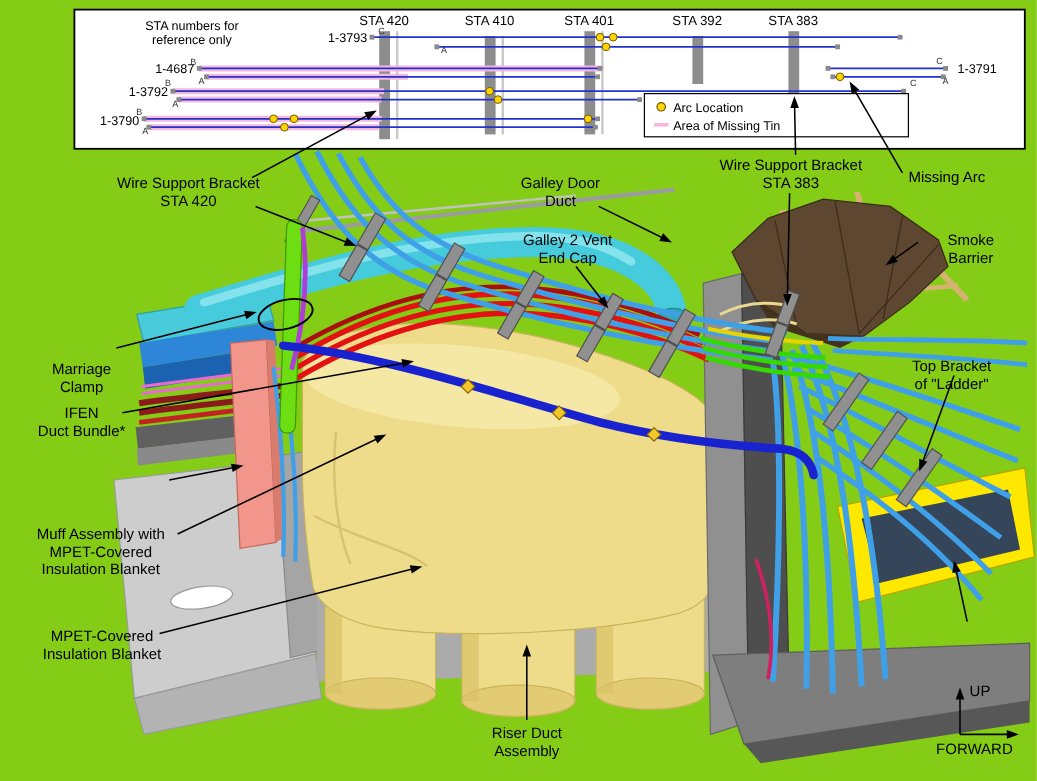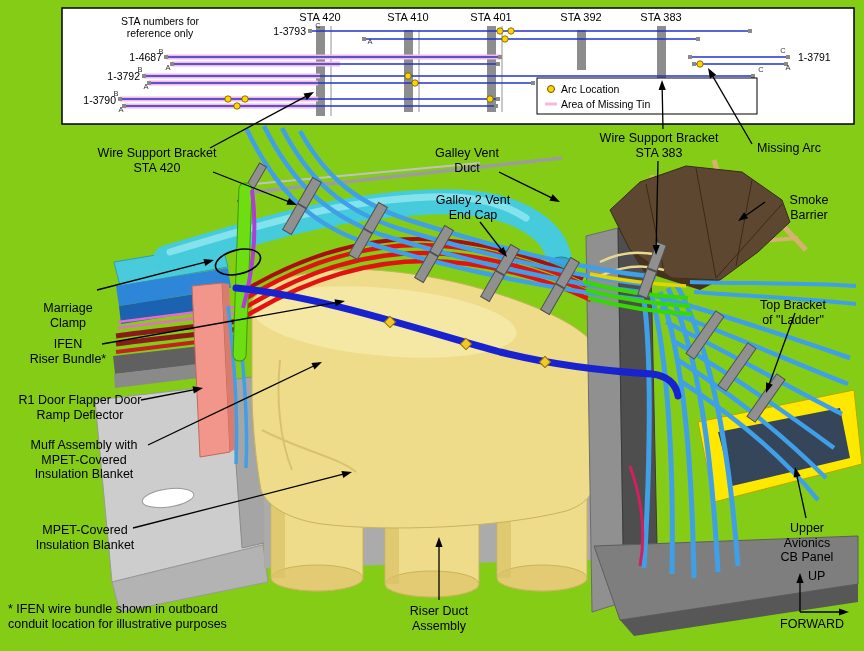--- a/index.html
+++ b/index.html
@@ -364,7 +364,7 @@
 
 <div class="lbl" style="left:157px;top:146px">Wire Support Bracket
 STA 420</div>
-<div class="lbl" style="left:467px;top:146px">Galley Vent
+<div class="lbl" style="left:467px;top:146px">Galley Door
 Duct</div>
 <div class="lbl" style="left:473px;top:193px">Galley 2 Vent
 End Cap</div>

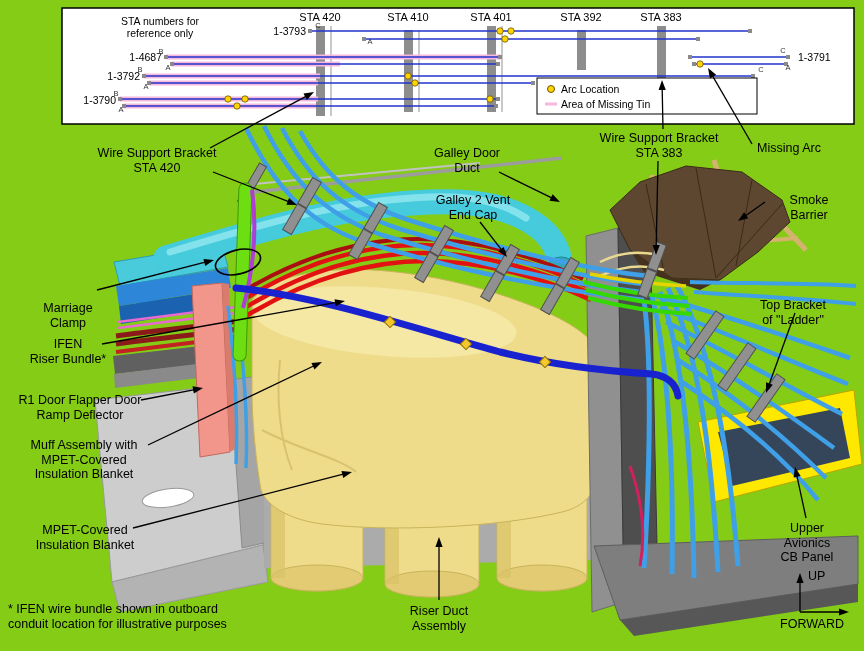--- a/index.html
+++ b/index.html
@@ -375,7 +375,7 @@
 <div class="lbl" style="left:68px;top:301px">Marriage
 Clamp</div>
 <div class="lbl" style="left:68px;top:337px">IFEN
-Riser Bundle*</div>
+Duct Bundle*</div>
 <div class="lbl" style="left:80px;top:393px">R1 Door Flapper Door
 Ramp Deflector</div>
 <div class="lbl" style="left:84px;top:438px">Muff Assembly with

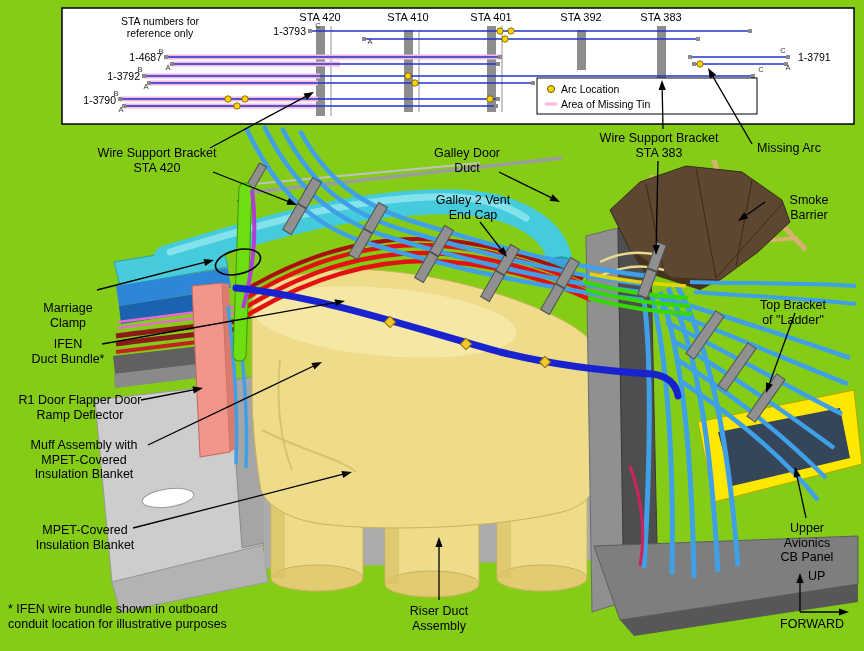--- a/index.html
+++ b/index.html
@@ -376,8 +376,6 @@
 Clamp</div>
 <div class="lbl" style="left:68px;top:337px">IFEN
 Duct Bundle*</div>
-<div class="lbl" style="left:80px;top:393px">R1 Door Flapper Door
-Ramp Deflector</div>
 <div class="lbl" style="left:84px;top:438px">Muff Assembly with
 MPET-Covered
 Insulation Blanket</div>

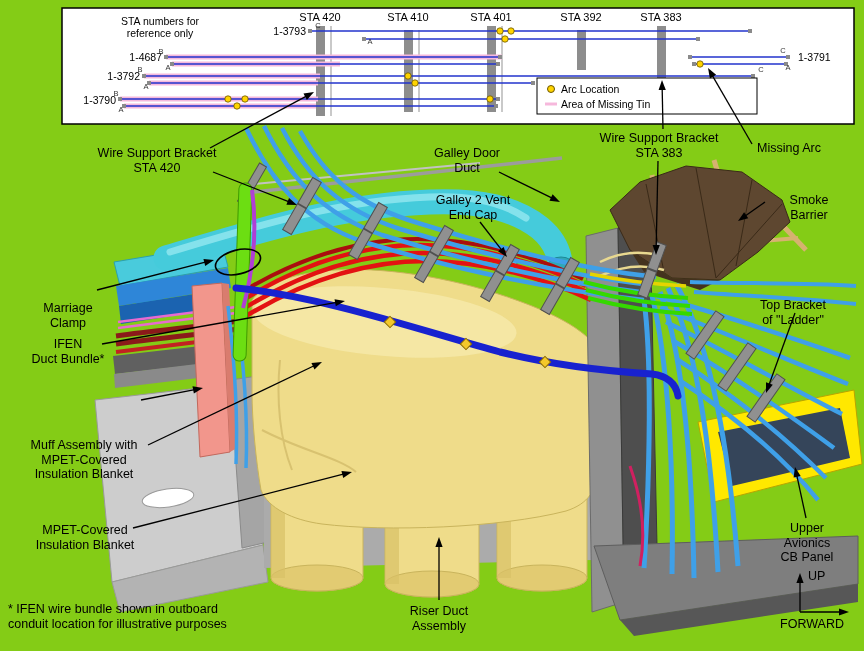--- a/index.html
+++ b/index.html
@@ -385,8 +385,6 @@
 Assembly</div>
 <div class="lbl" style="left:793px;top:298px">Top Bracket
 of "Ladder"</div>
-<div class="lbl" style="left:807px;top:521px">Upper Avionics
-CB Panel</div>
 <div class="lbl la" style="left:808px;top:569px">UP</div>
 <div class="lbl" style="left:812px;top:617px">FORWARD</div>
 <div class="lbl la" style="left:8px;top:602px">* IFEN wire bundle shown in outboard

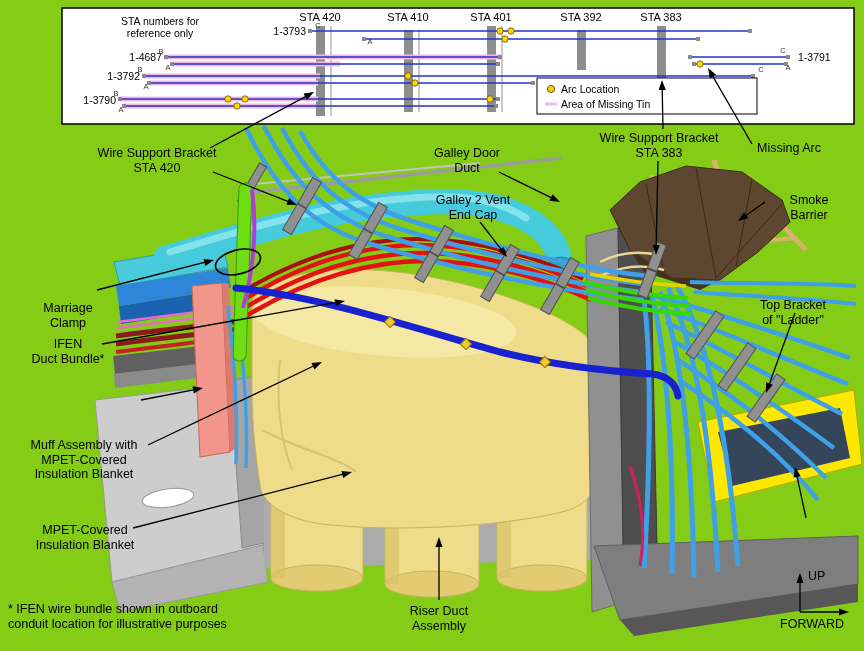--- a/index.html
+++ b/index.html
@@ -8,7 +8,7 @@
   #art{position:absolute;left:0;top:0}
   .lbl{position:absolute;transform:translateX(-50%);font-size:12.5px;line-height:1.16;color:#000;
        text-align:center;white-space:pre-line;pointer-events:none}
-  .lbl.la{transform:none;text-align:left}
+  .lbl.la{transform:none;text-align:right}
   svg text{font-family:"Liberation Sans",sans-serif;fill:#000}
   .sta{font-size:11px;text-anchor:middle}
   .wl{font-size:10.5px;text-anchor:end}

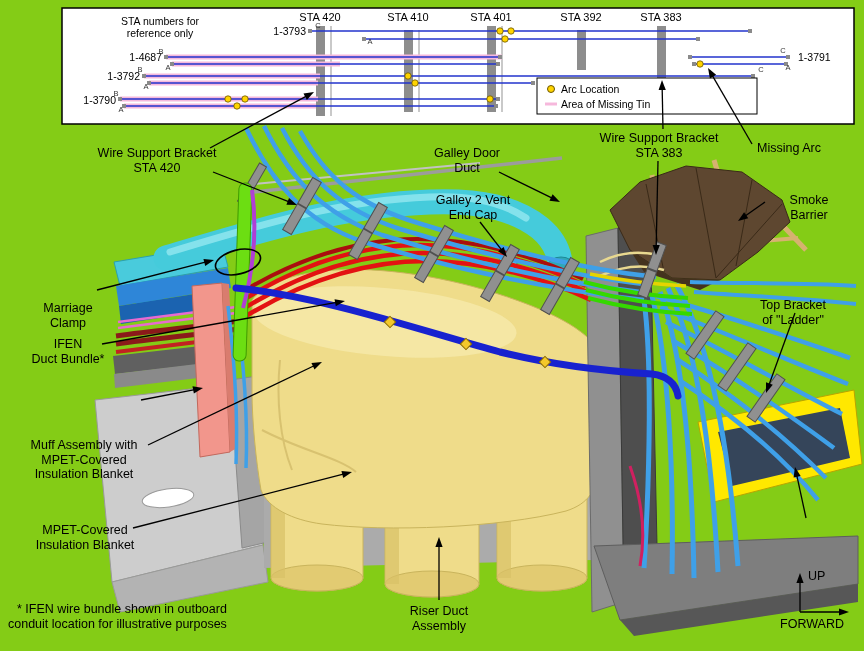--- a/index.html
+++ b/index.html
@@ -387,8 +387,6 @@
 of "Ladder"</div>
 <div class="lbl la" style="left:808px;top:569px">UP</div>
 <div class="lbl" style="left:812px;top:617px">FORWARD</div>
-<div class="lbl la" style="left:8px;top:602px">* IFEN wire bundle shown in outboard
-conduit location for illustrative purposes</div>
 </div>
 
 </body></html>

